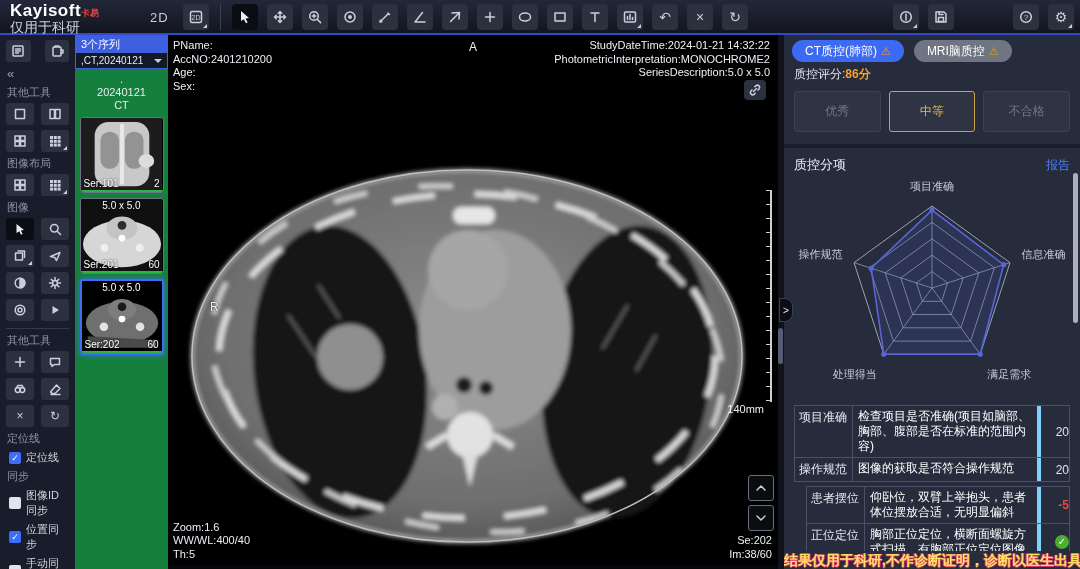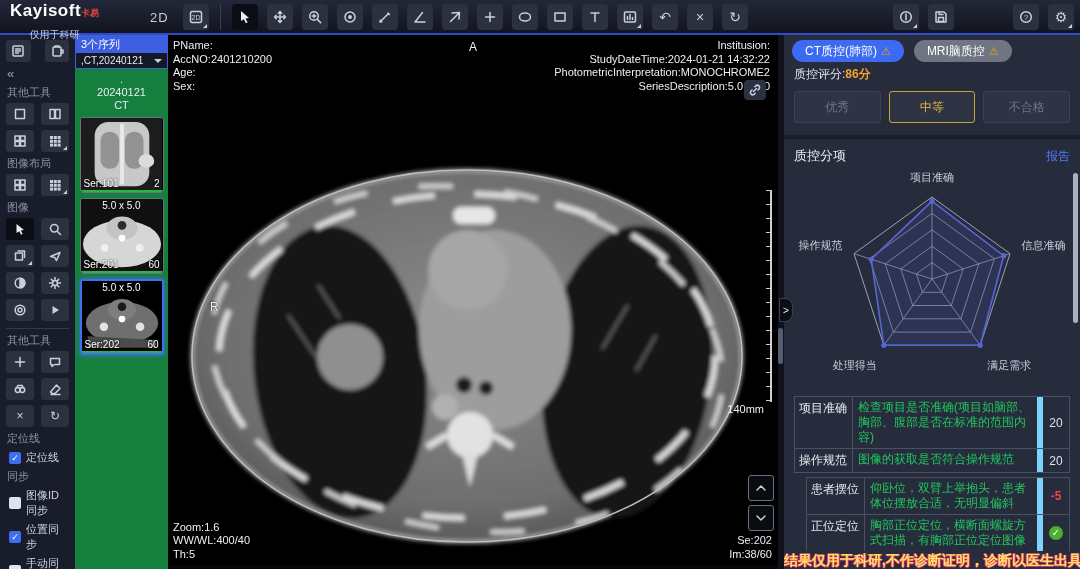--- a/index.html
+++ b/index.html
@@ -12,7 +12,7 @@
   #logo{position:absolute;left:10px;top:2px;line-height:1}
   #logo .brand{font-weight:bold;font-size:17px;color:#fff;letter-spacing:.5px}
   #logo .brand-cn{font-size:9px;color:#e8453c;font-weight:bold;margin-left:0}
-  #logo .sub{font-size:10px;color:#cdd2e0;margin-top:11px;text-align:center}
+  #logo .sub{font-size:14px;color:#cdd2e0;margin-top:1px;}
   #mode2d{position:absolute;left:150px;top:10px;color:#c9cfdd;font-size:13px;letter-spacing:1px}
   .tbtn{width:26px;height:26px;background:#2c3140;border-radius:4px;display:flex;align-items:center;
     justify-content:center;position:relative;flex:0 0 auto;cursor:pointer}

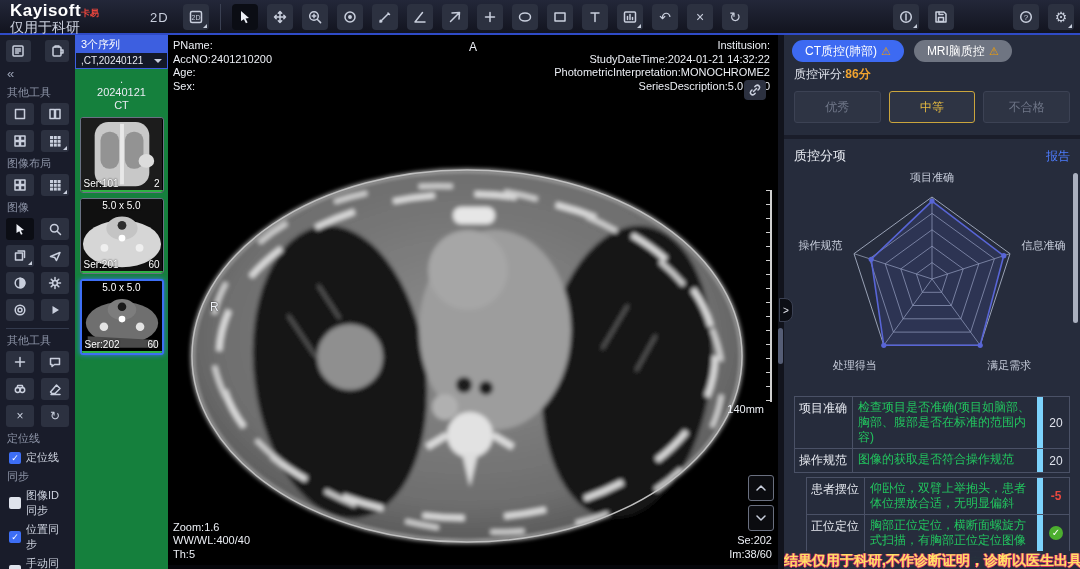--- a/index.html
+++ b/index.html
@@ -528,7 +528,6 @@
   </div>
   <div class="ovl" id="orient-a">A</div>
   <div class="ovl" id="ovl-tr">
-    <div>Institusion:</div>
     <div>StudyDateTime:2024-01-21 14:32:22</div>
     <div>PhotometricInterpretation:MONOCHROME2</div>
     <div>SeriesDescription:5.0 x 5.0</div>

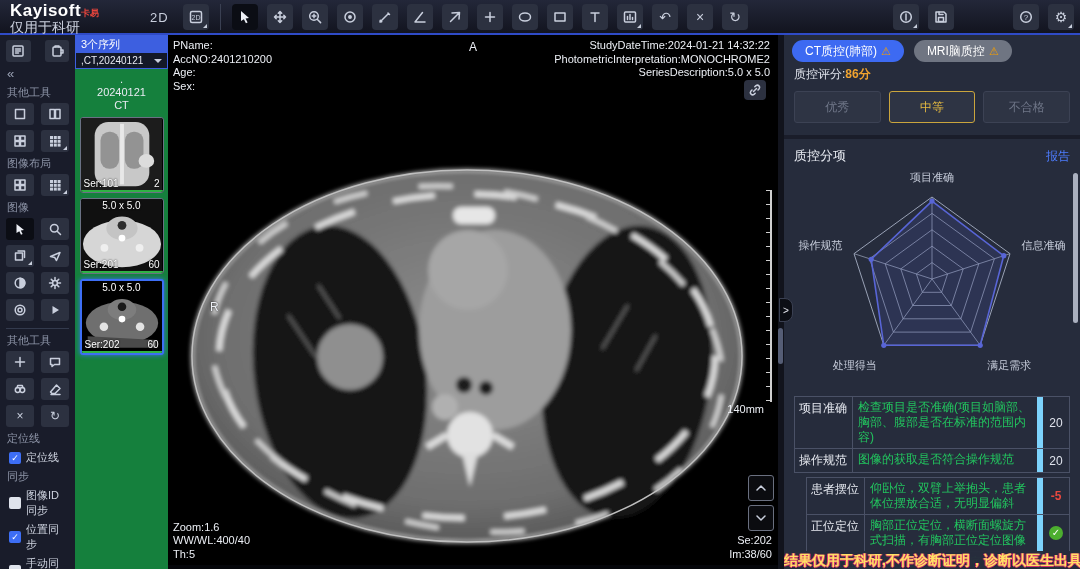--- a/index.html
+++ b/index.html
@@ -95,7 +95,7 @@
   #qc-score{padding:4px 10px 0;font-size:12px;color:#dfe3ec}
   #qc-score .val{color:#f0a32f;font-weight:bold}
   #qc-ratings{display:flex;gap:8px;padding:8px 10px 10px}
-  .rate{flex:1;height:32px;background:#2e3444;border:1px solid #3c4254;border-radius:3px;color:#6f7688;
+  .rate{flex:1;height:41px;background:#2e3444;border:1px solid #3c4254;border-radius:3px;color:#6f7688;
     font-size:12px;display:flex;align-items:center;justify-content:center;cursor:pointer}
   .rate.active{border-color:#caa53d;color:#e7bb41}
   #qc-sub{border-top:4px solid #1a1d2a;margin-top:2px;padding:8px 10px 0;position:relative}

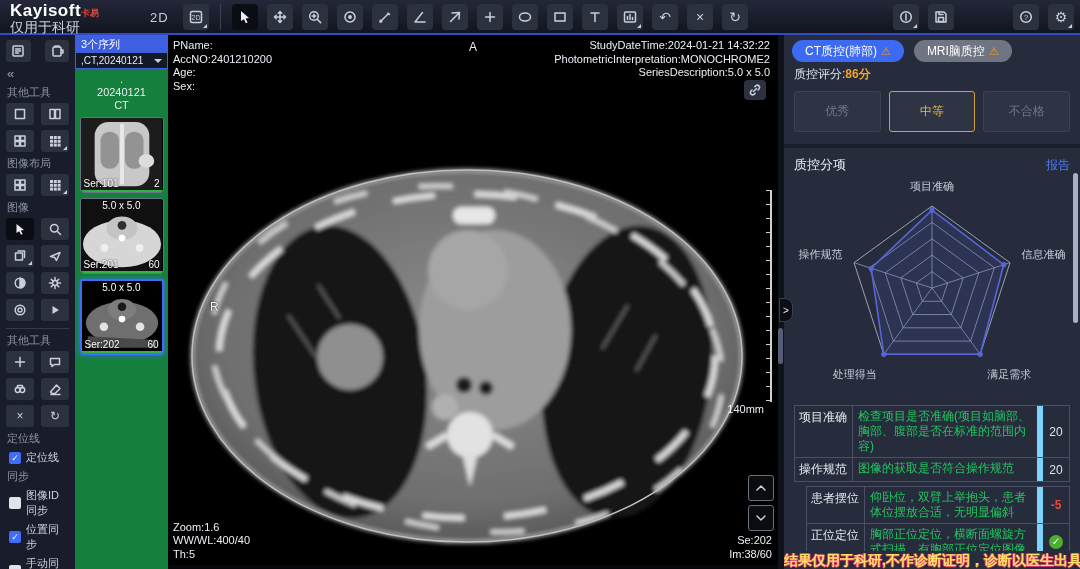--- a/index.html
+++ b/index.html
@@ -110,7 +110,7 @@
   .qrow.sub{margin-left:12px}
   .qgap{height:5px}
   .qcat{width:58px;border-right:1px solid #4a5166;padding:3px 4px;color:#e6e9f0;flex:0 0 auto}
-  .qdesc{flex:1;padding:3px 5px;color:#22c55e;line-height:15px}
+  .qdesc{flex:1;padding:3px 5px;color:#ffffff;line-height:15px}
   .qscore{width:32px;border-left:6px solid #7dd3fc;display:flex;align-items:center;justify-content:center;flex:0 0 auto}
   .score-num{color:#dfe3ec}
   .score-penalty{color:#e8483f;font-weight:bold}

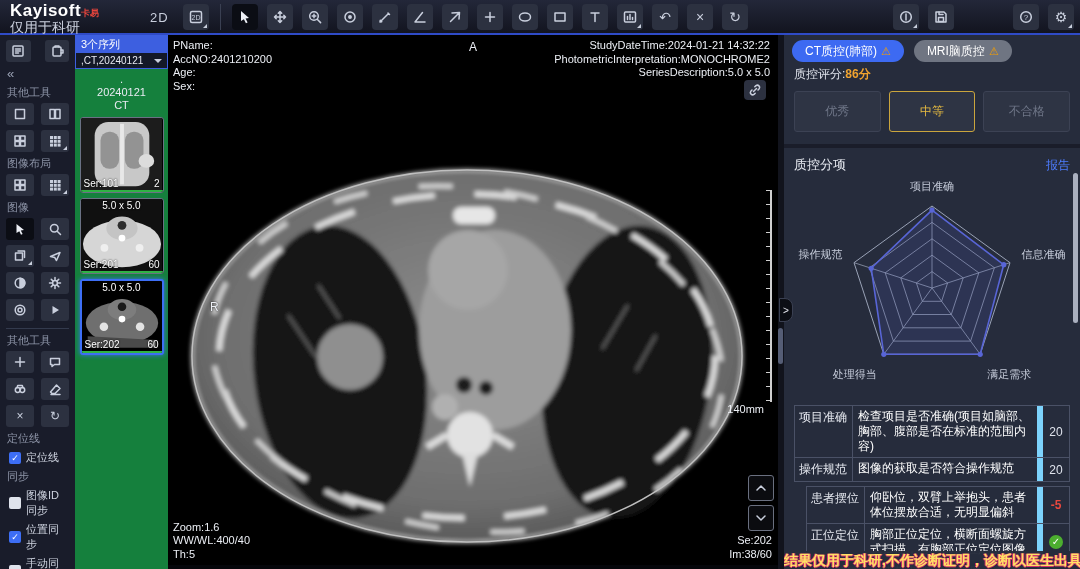--- a/index.html
+++ b/index.html
@@ -111,7 +111,7 @@
   .qgap{height:5px}
   .qcat{width:58px;border-right:1px solid #4a5166;padding:3px 4px;color:#e6e9f0;flex:0 0 auto}
   .qdesc{flex:1;padding:3px 5px;color:#ffffff;line-height:15px}
-  .qscore{width:32px;border-left:6px solid #7dd3fc;display:flex;align-items:center;justify-content:center;flex:0 0 auto}
+  .qscore{width:32px;border-left:4px solid #7dd3fc;display:flex;align-items:center;justify-content:flex-end;flex:0 0 auto}
   .score-num{color:#dfe3ec}
   .score-penalty{color:#e8483f;font-weight:bold}
   .score-check{width:14px;height:14px;border-radius:50%;background:#4cae2f;color:#fff;font-size:10px;

